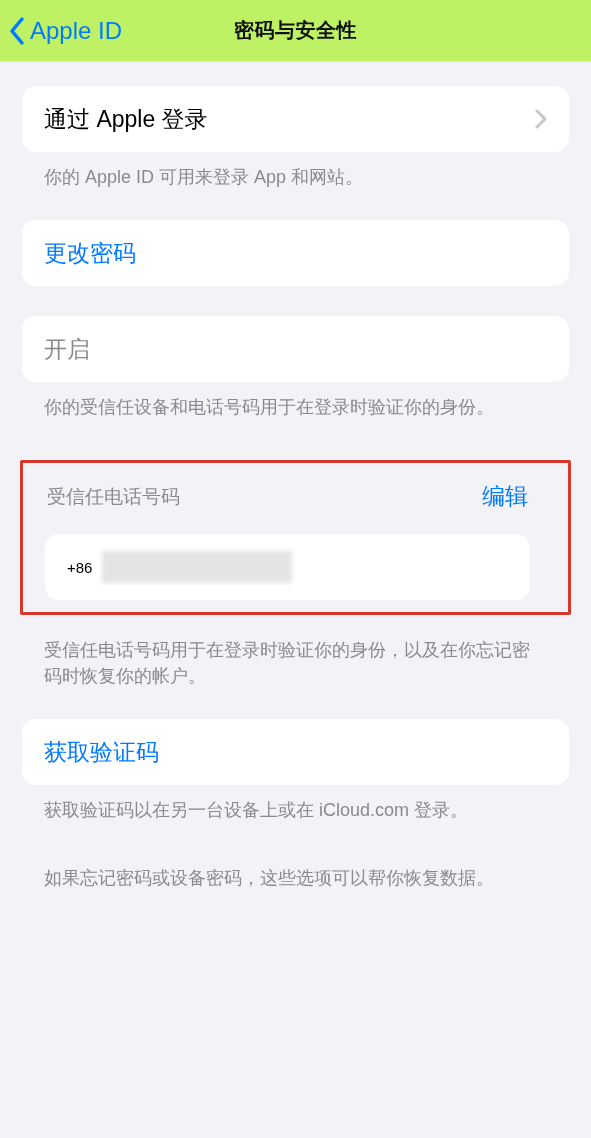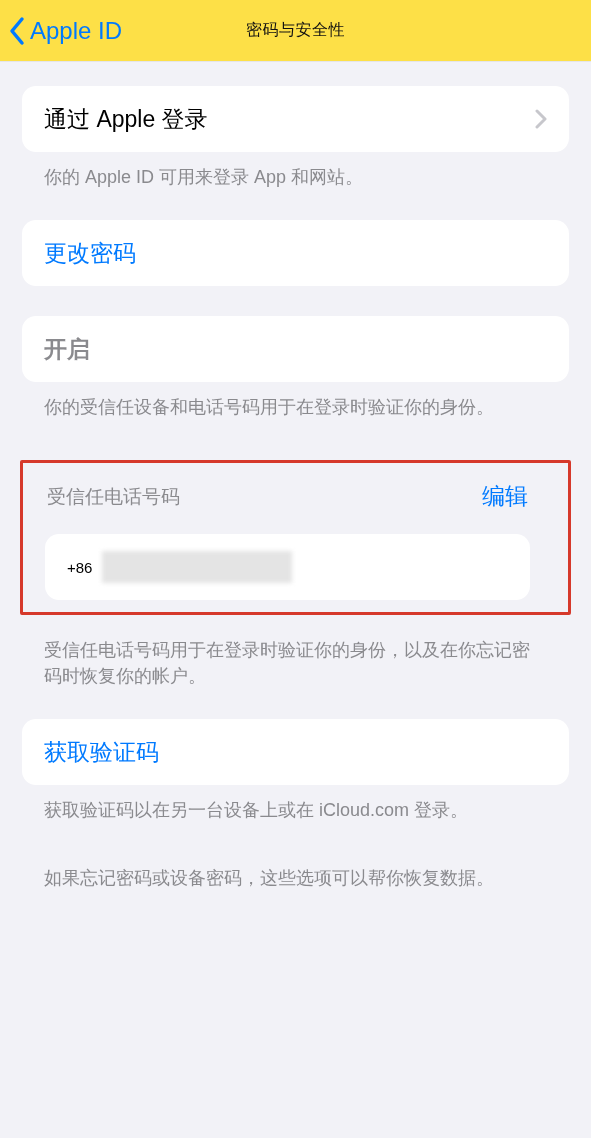--- a/index.html
+++ b/index.html
@@ -14,7 +14,7 @@
 
     .nav {
       height: 62px;
-      background: #fde047;
+      background: #bef264;
       border-bottom: 1px solid #e5e5e8;
       display: flex;
       align-items: center;

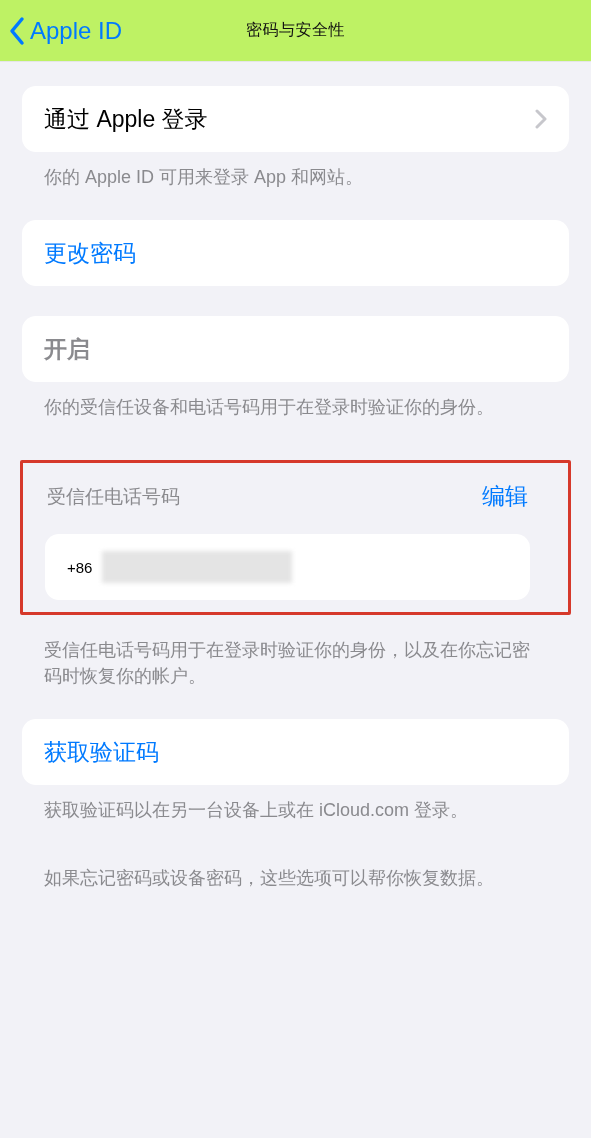--- a/index.html
+++ b/index.html
@@ -34,8 +34,8 @@
       position: absolute;
       left: 50%;
       transform: translateX(-50%);
-      font-size: 16px;
-      font-weight: 400;
+      font-size: 20px;
+      font-weight: 700;
       color: #111;
       letter-spacing: 0.5px;
       text-align: center;

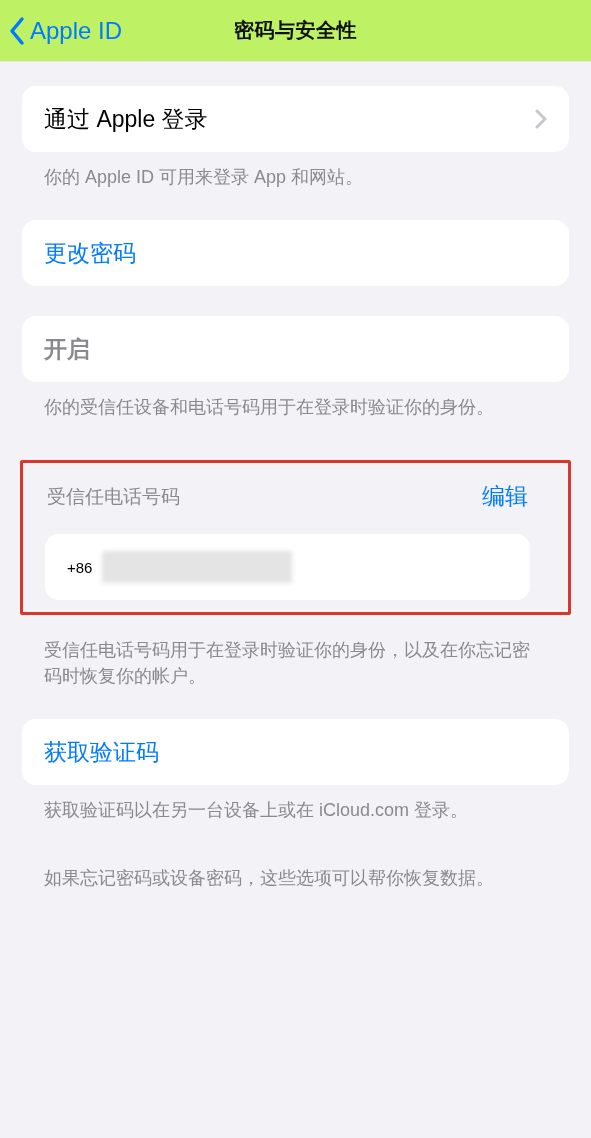--- a/index.html
+++ b/index.html
@@ -69,7 +69,6 @@
       display: flex;
       align-items: flex-start;
       gap: 10px;
-      font-weight: bold;
     }
     .value-gray { color: #8a8a8e; font-size: 23px; }
 

